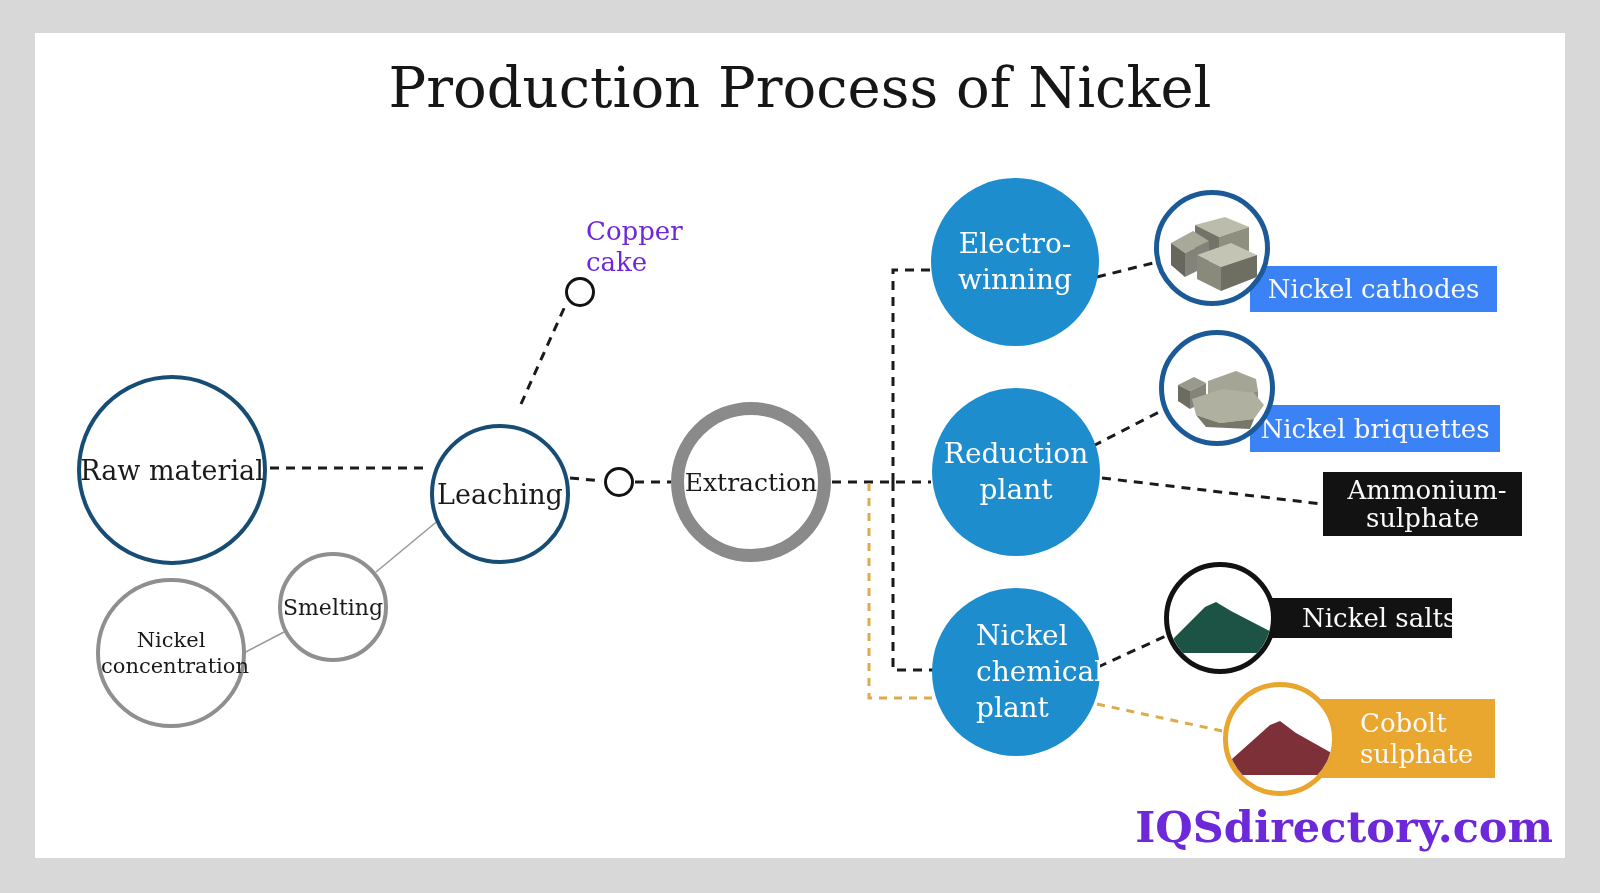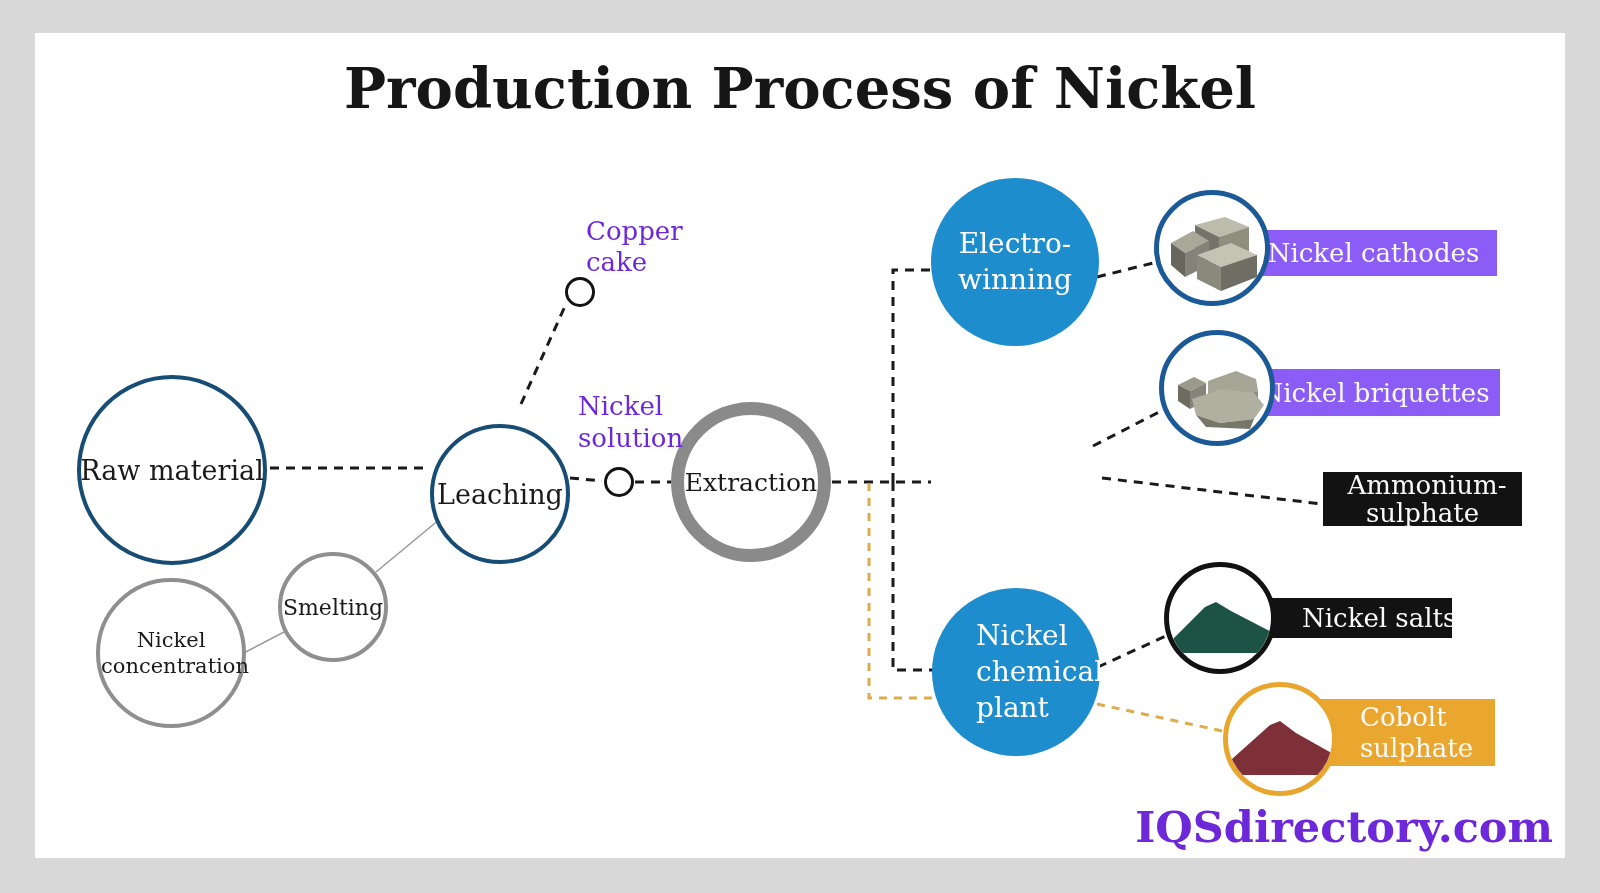--- a/index.html
+++ b/index.html
@@ -13,7 +13,7 @@
   .panel{position:absolute;left:35px;top:33px;width:1530px;height:825px;background:#ffffff;}
   .title{
     position:absolute;left:0;top:55px;width:1600px;text-align:center;
-    font-size:56px;font-weight:bold;color:#161616;letter-spacing:0px;z-index:4;
+    font-size:56px;font-weight:normal;color:#161616;letter-spacing:0px;z-index:4;
   }
   svg.lines{position:absolute;left:0;top:0;z-index:1;pointer-events:none;}
   .dashB{stroke:#1a1a1a;stroke-width:3;stroke-dasharray:9 7;fill:none;}

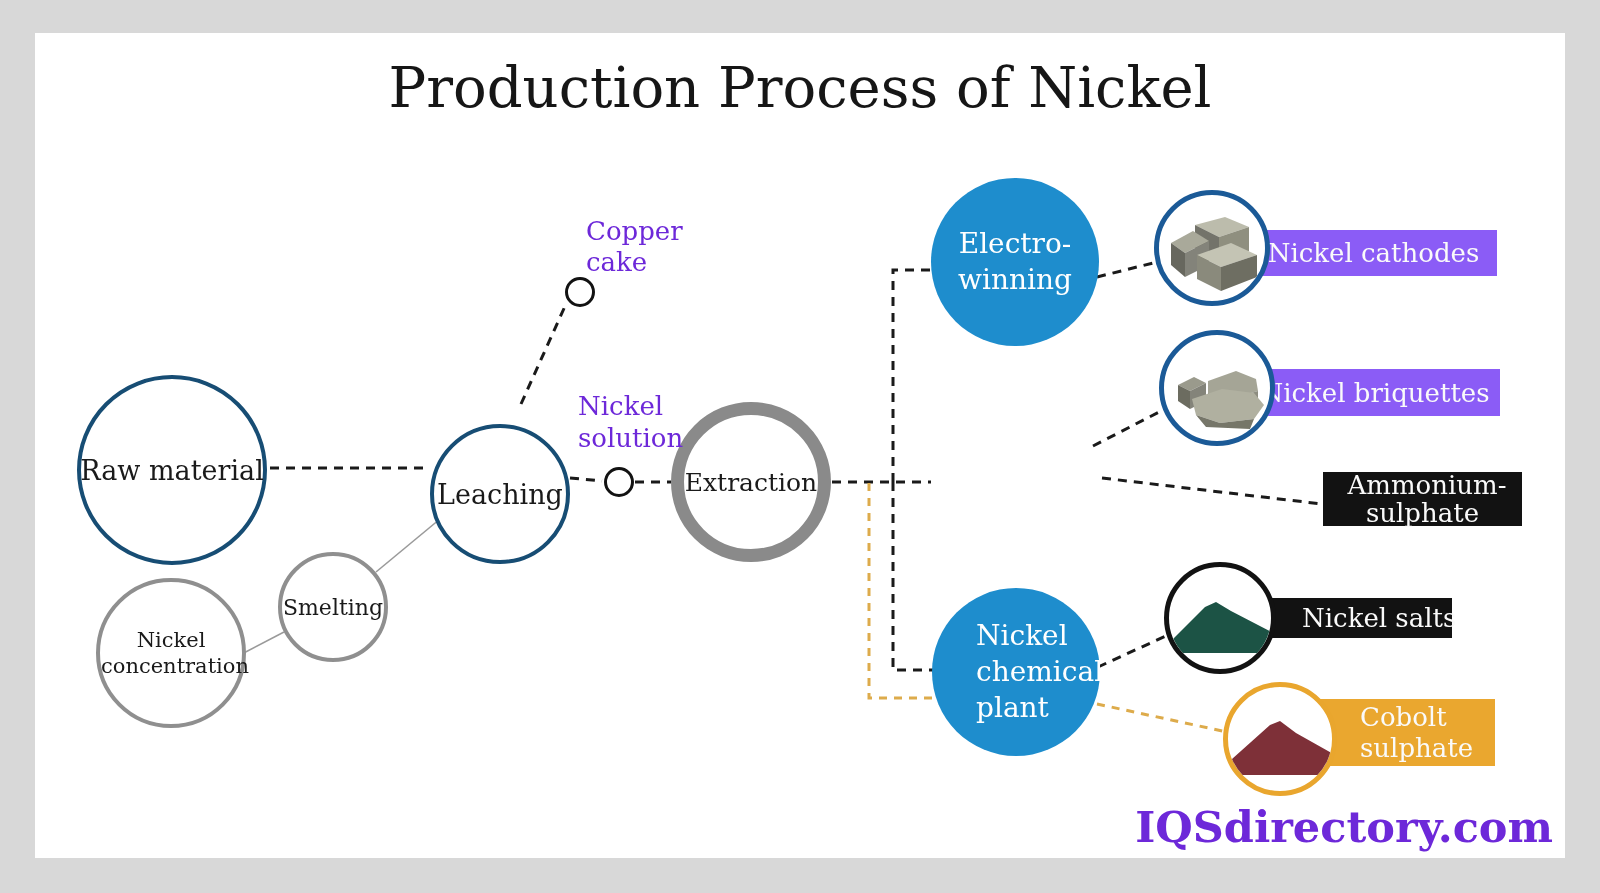--- a/index.html
+++ b/index.html
@@ -35,7 +35,7 @@
   .bar{position:absolute;box-sizing:border-box;color:#fafafa;font-size:26px;z-index:2;
        display:flex;align-items:center;}
   .bar.center{justify-content:center;text-align:center;}
-  .bar.blue{background:#8b5cf6;}
+  .bar.blue{background:#3b82f6;margin-top:36px;}
   .bar.black{background:#121212;}
   .bar.orange{background:#eaa72f;}
   .watermark{position:absolute;right:47px;top:802px;font-size:43px;font-weight:bold;color:#6d28d9;z-index:4;}

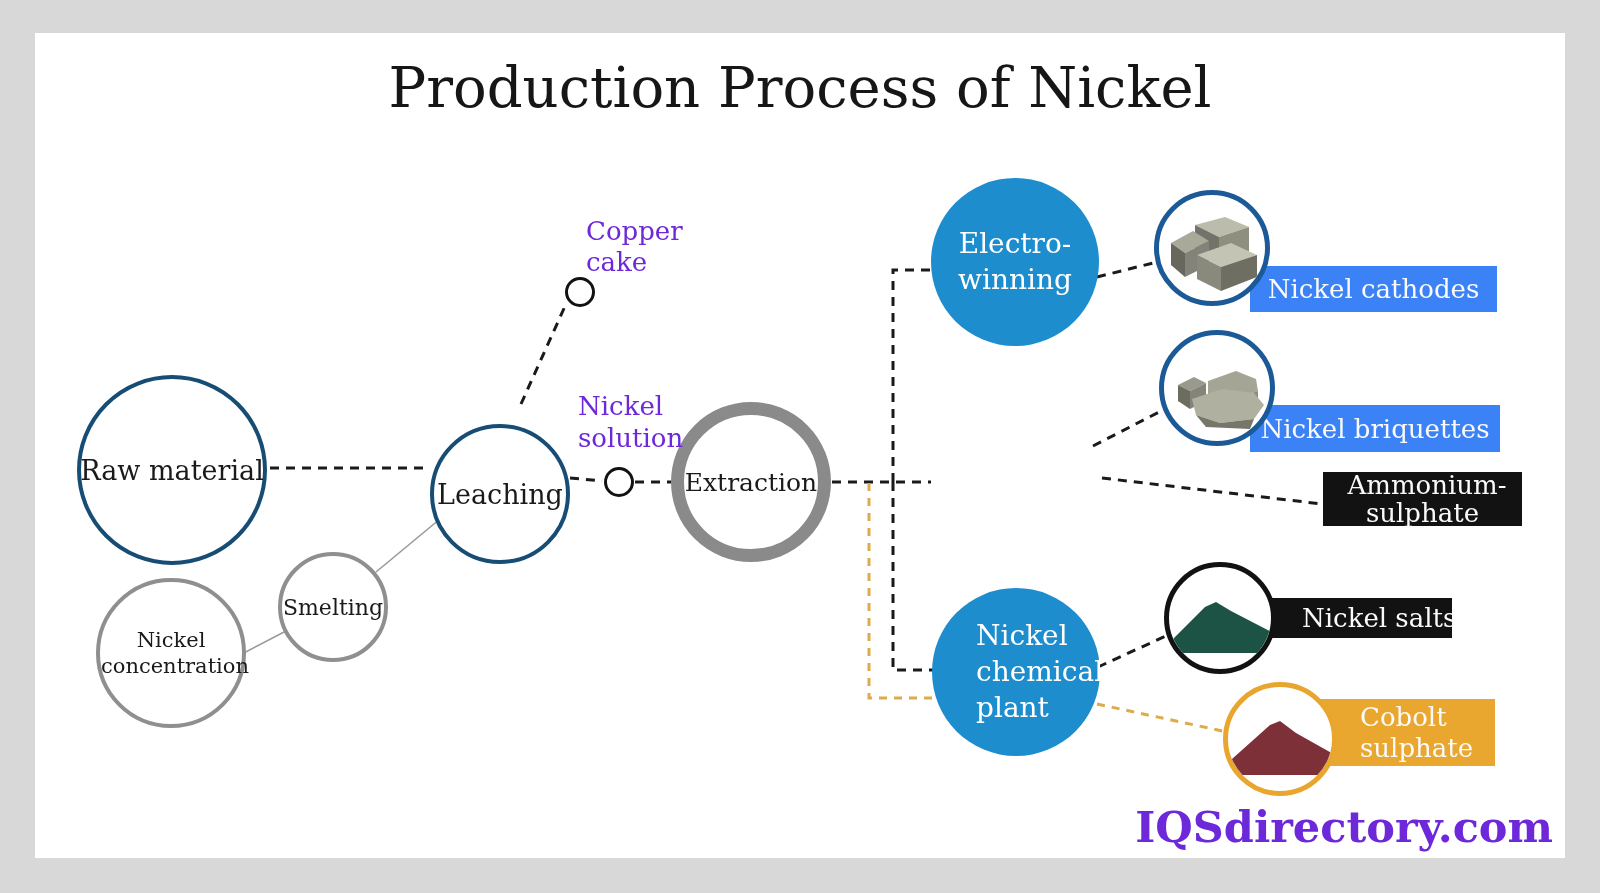--- a/index.html
+++ b/index.html
@@ -104,7 +104,6 @@
   <div class="freelabel" style="left:586px;top:216px;width:115px;">Copper cake</div>
 
   <div class="dot" style="left:604px;top:467px;width:30px;height:30px;"></div>
-  <div class="freelabel" style="left:578px;top:390px;width:125px;line-height:32px;">Nickel solution</div>
 
   <div class="circ plant" style="left:931px;top:178px;width:168px;height:168px;font-size:28px;line-height:36px;">
     <span style="width:132px;">Electro-winning</span>

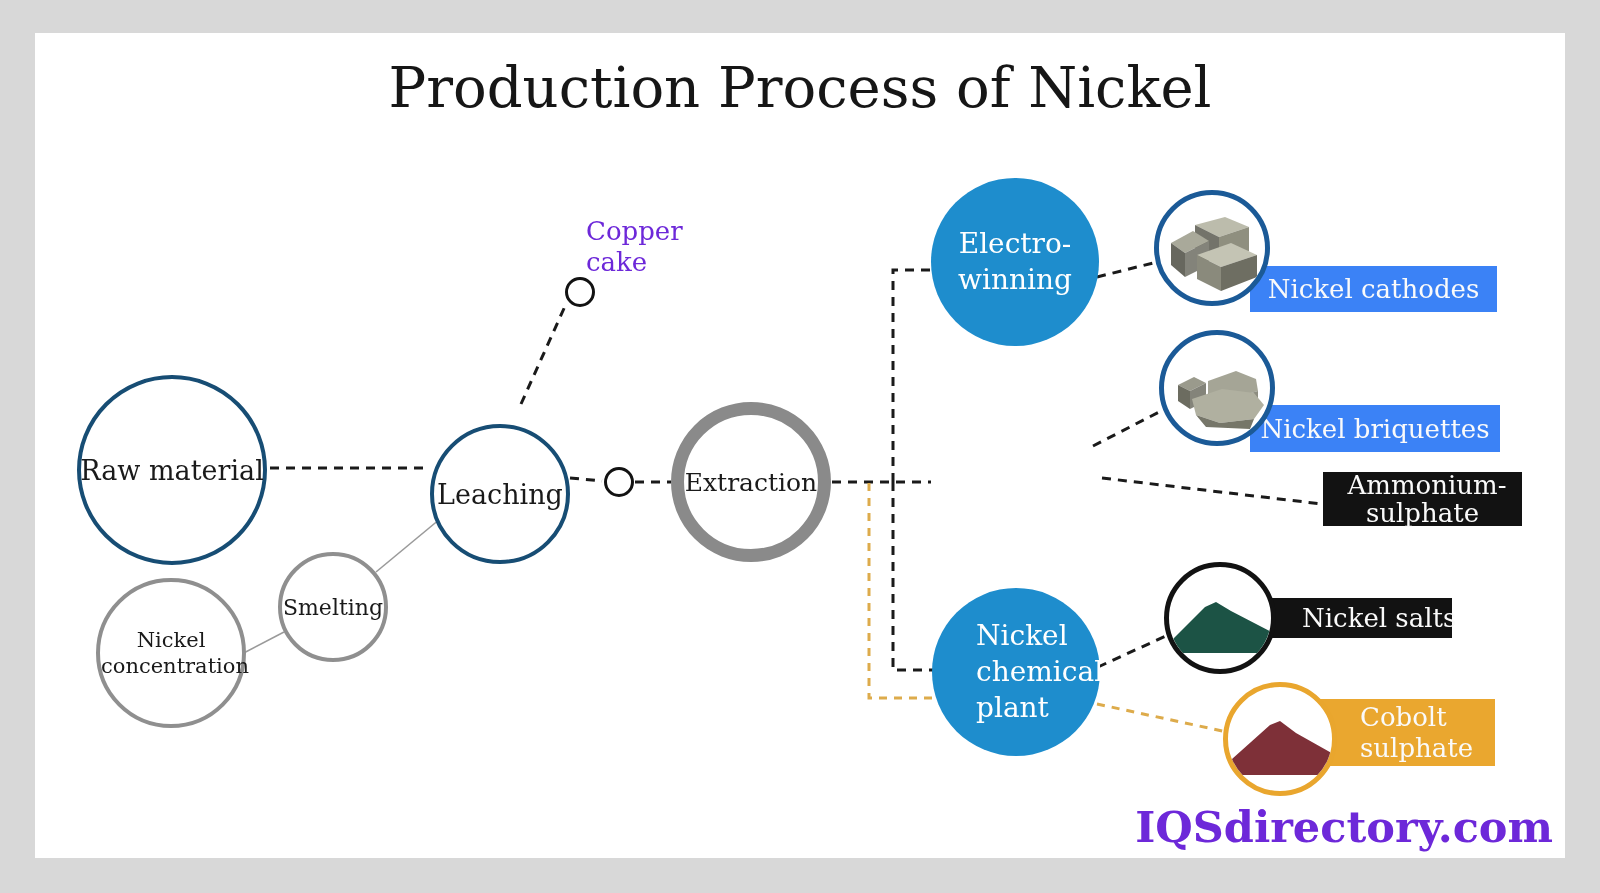--- a/index.html
+++ b/index.html
@@ -108,6 +108,9 @@
   <div class="circ plant" style="left:931px;top:178px;width:168px;height:168px;font-size:28px;line-height:36px;">
     <span style="width:132px;">Electro-winning</span>
   </div>
+  <div class="circ plant" style="left:932px;top:388px;width:168px;height:168px;font-size:28px;line-height:36px;">
+    <span style="width:150px;">Reduction plant</span>
+  </div>
   <div class="circ plant" style="left:932px;top:588px;width:168px;height:168px;font-size:28px;line-height:36px;justify-content:flex-start;text-align:left;padding-left:44px;">
     <span style="width:125px;">Nickel chemical plant</span>
   </div>

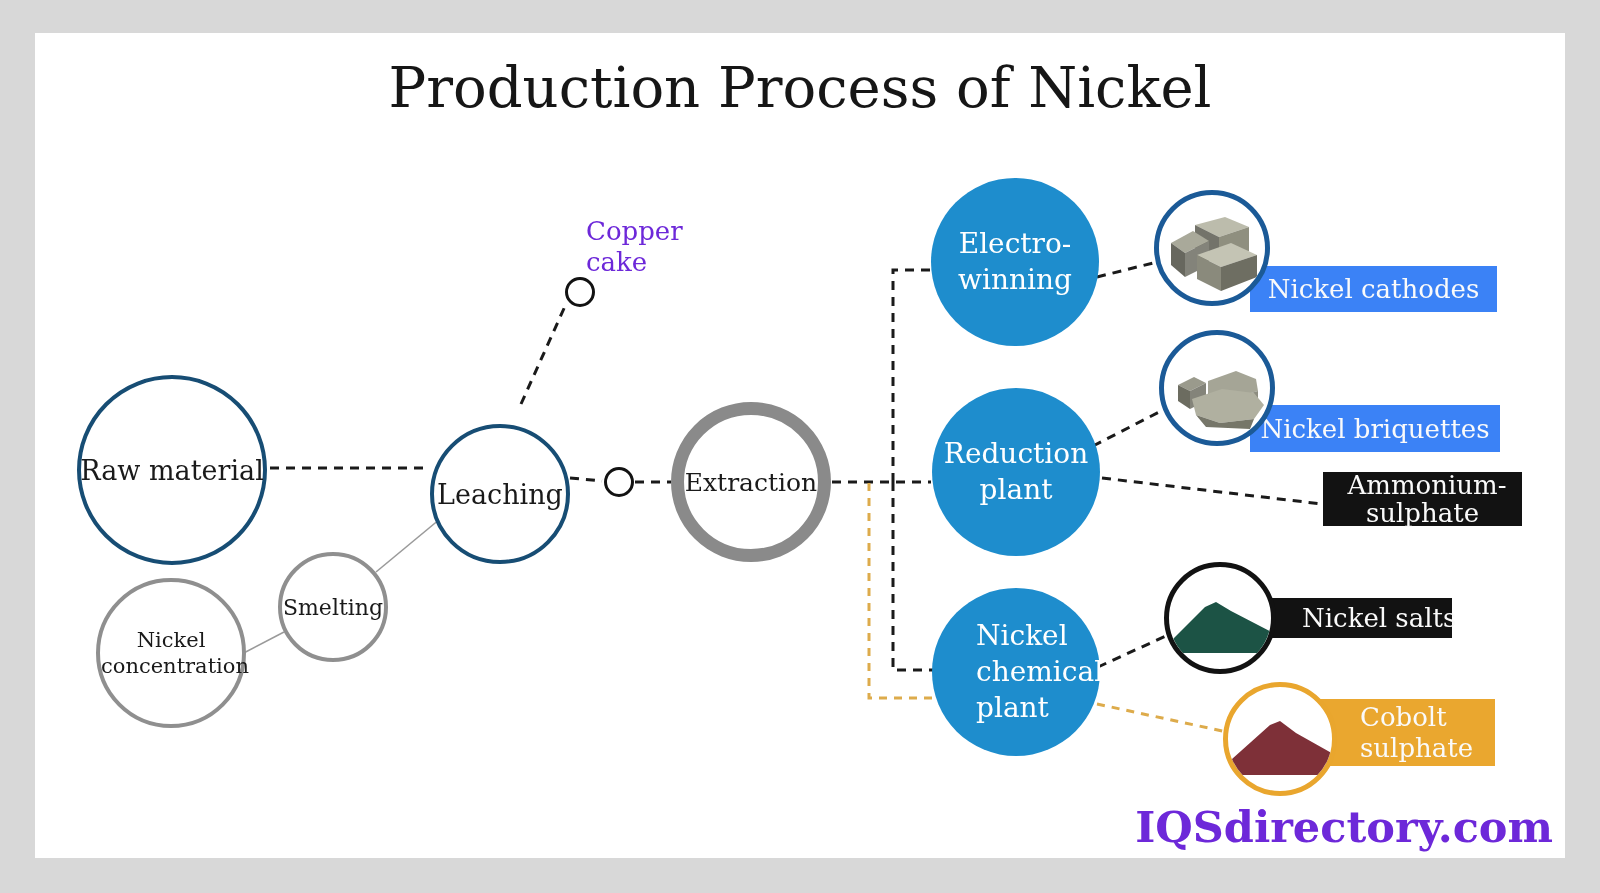--- a/index.html
+++ b/index.html
@@ -74,7 +74,7 @@
   <div class="bar blue center" style="left:1250px;top:369px;width:250px;height:47px;">
     <span>Nickel briquettes</span>
   </div>
-  <div class="bar black center" style="left:1323px;top:472px;width:199px;height:54px;line-height:28px;">
+  <div class="bar black center" style="left:1323px;top:472px;width:199px;height:64px;line-height:28px;">
     <span style="width:150px;">Ammonium-sulphate</span>
   </div>
   <div class="bar black" style="left:1250px;top:598px;width:202px;height:40px;padding-left:52px;">

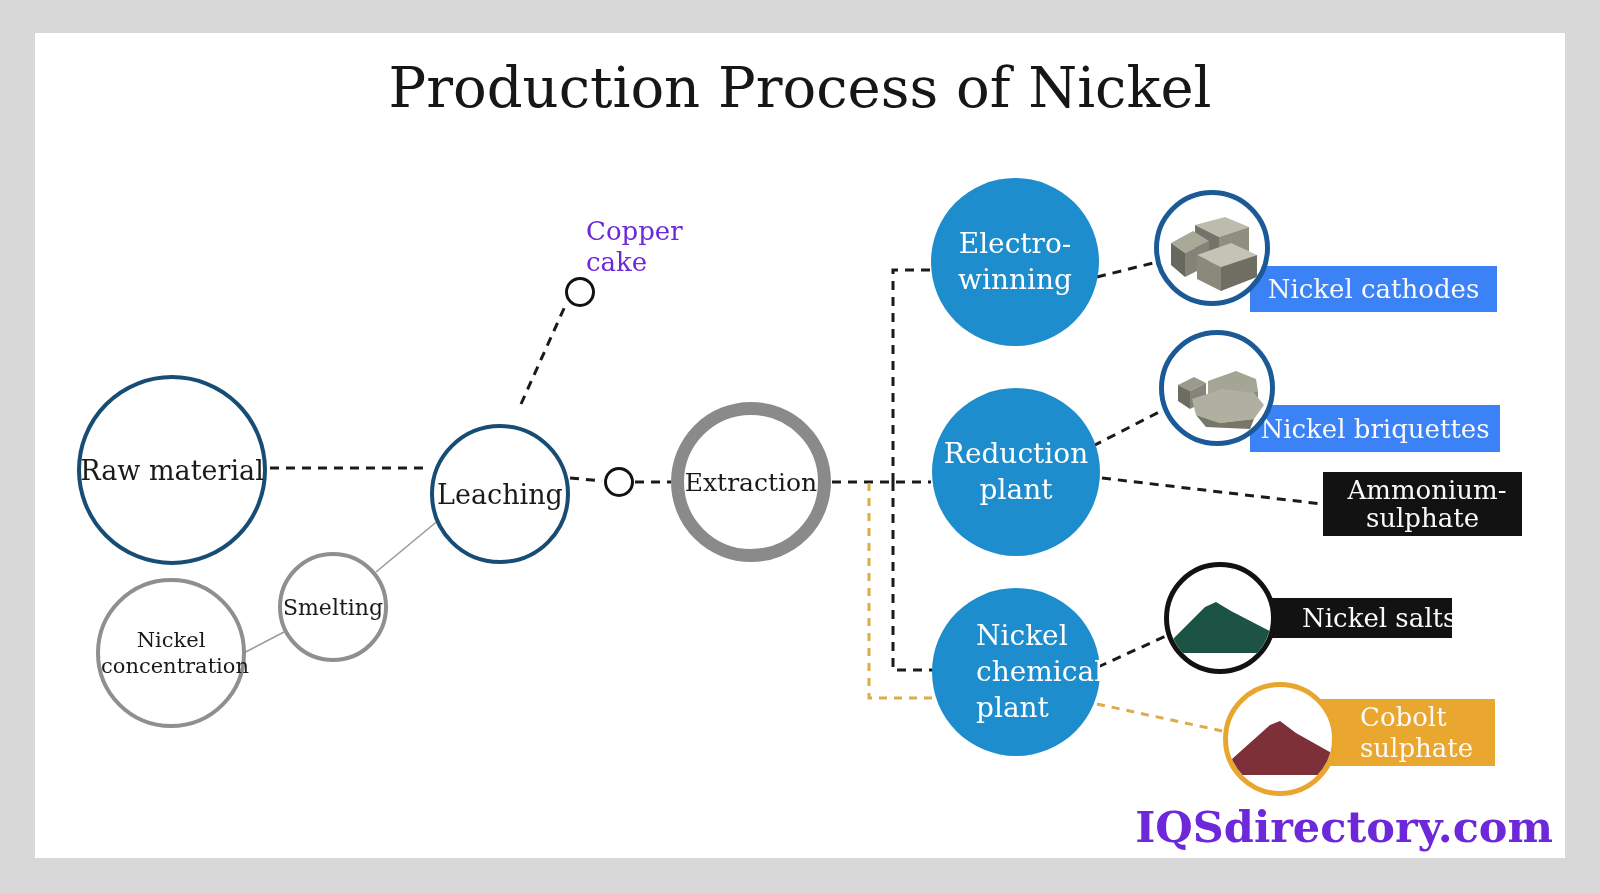--- a/index.html
+++ b/index.html
@@ -80,7 +80,7 @@
   <div class="bar black" style="left:1250px;top:598px;width:202px;height:40px;padding-left:52px;">
     <span class="nw">Nickel salts</span>
   </div>
-  <div class="bar orange" style="left:1300px;top:699px;width:195px;height:67px;padding-left:60px;line-height:31px;">
+  <div class="bar orange" style="left:1300px;top:699px;width:195px;height:79px;padding-left:60px;line-height:31px;">
     <span style="width:120px;">Cobolt sulphate</span>
   </div>
 

